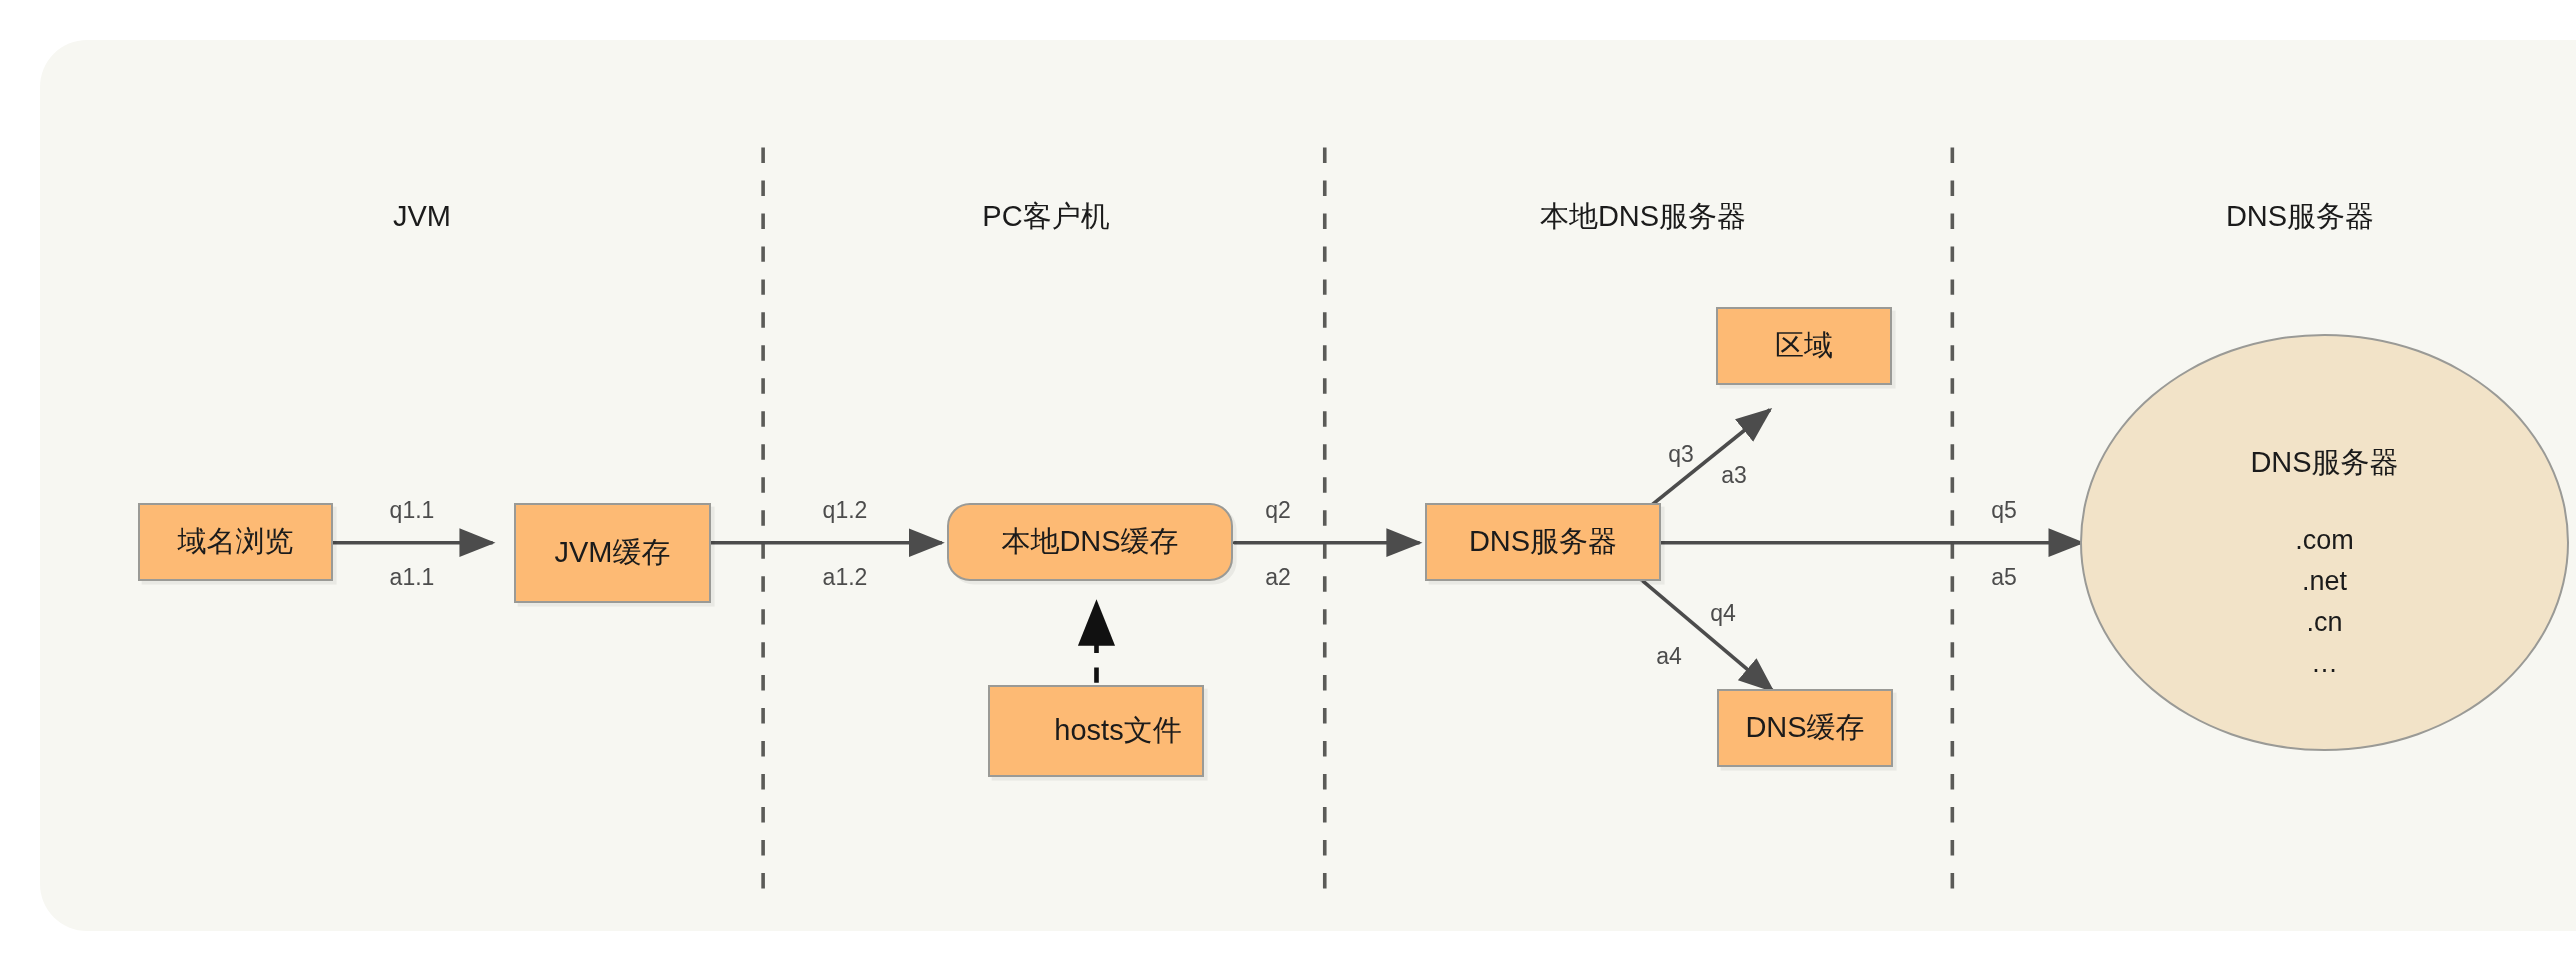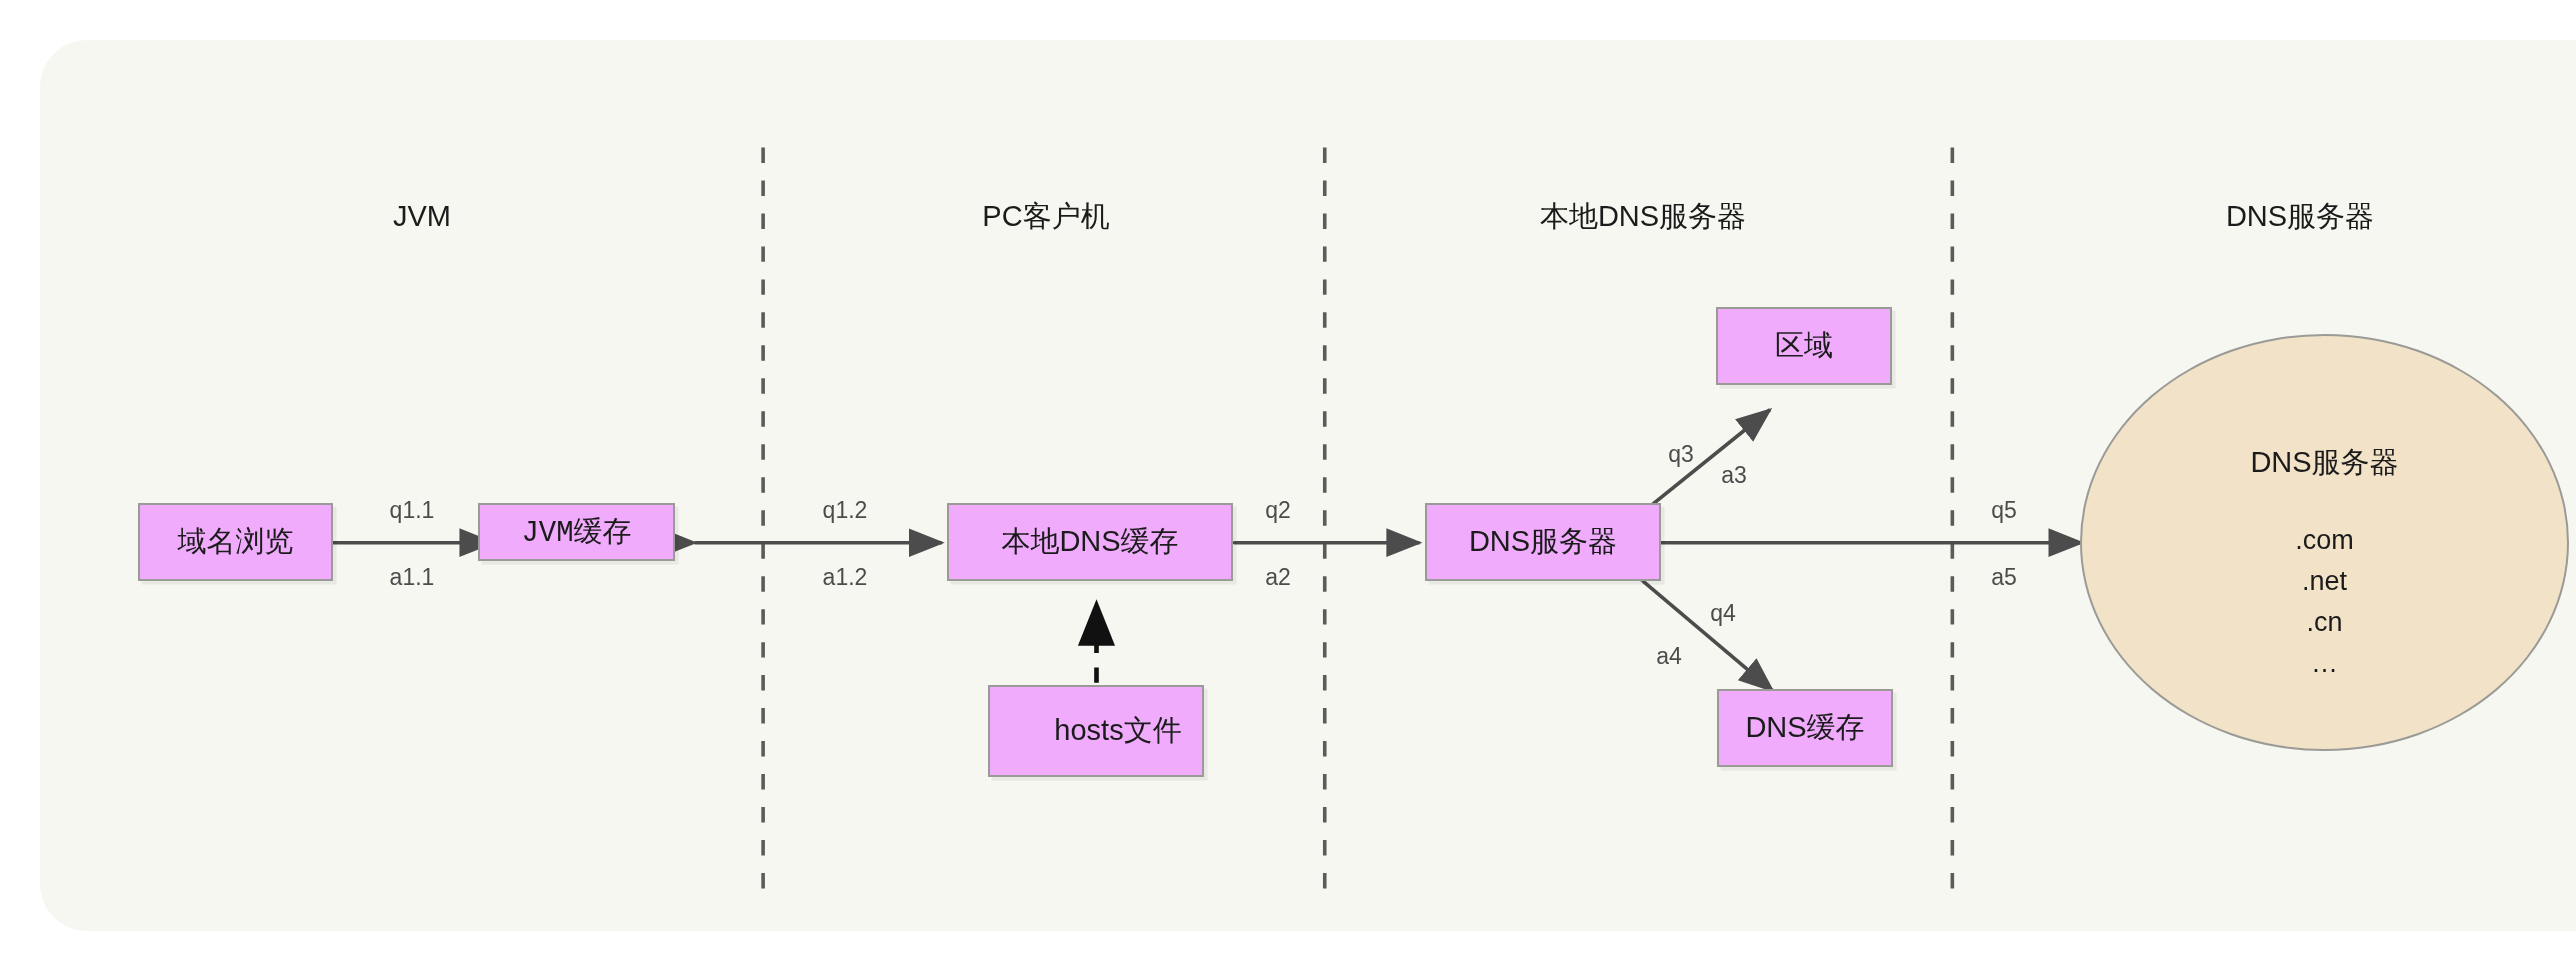--- a/index.html
+++ b/index.html
@@ -43,7 +43,7 @@
   .node {
     position: absolute;
     box-sizing: border-box;
-    background: #f0abfc;
+    background: #fdba74;
     border: 2.6px solid #9A9A96;
     display: flex;
     align-items: center;

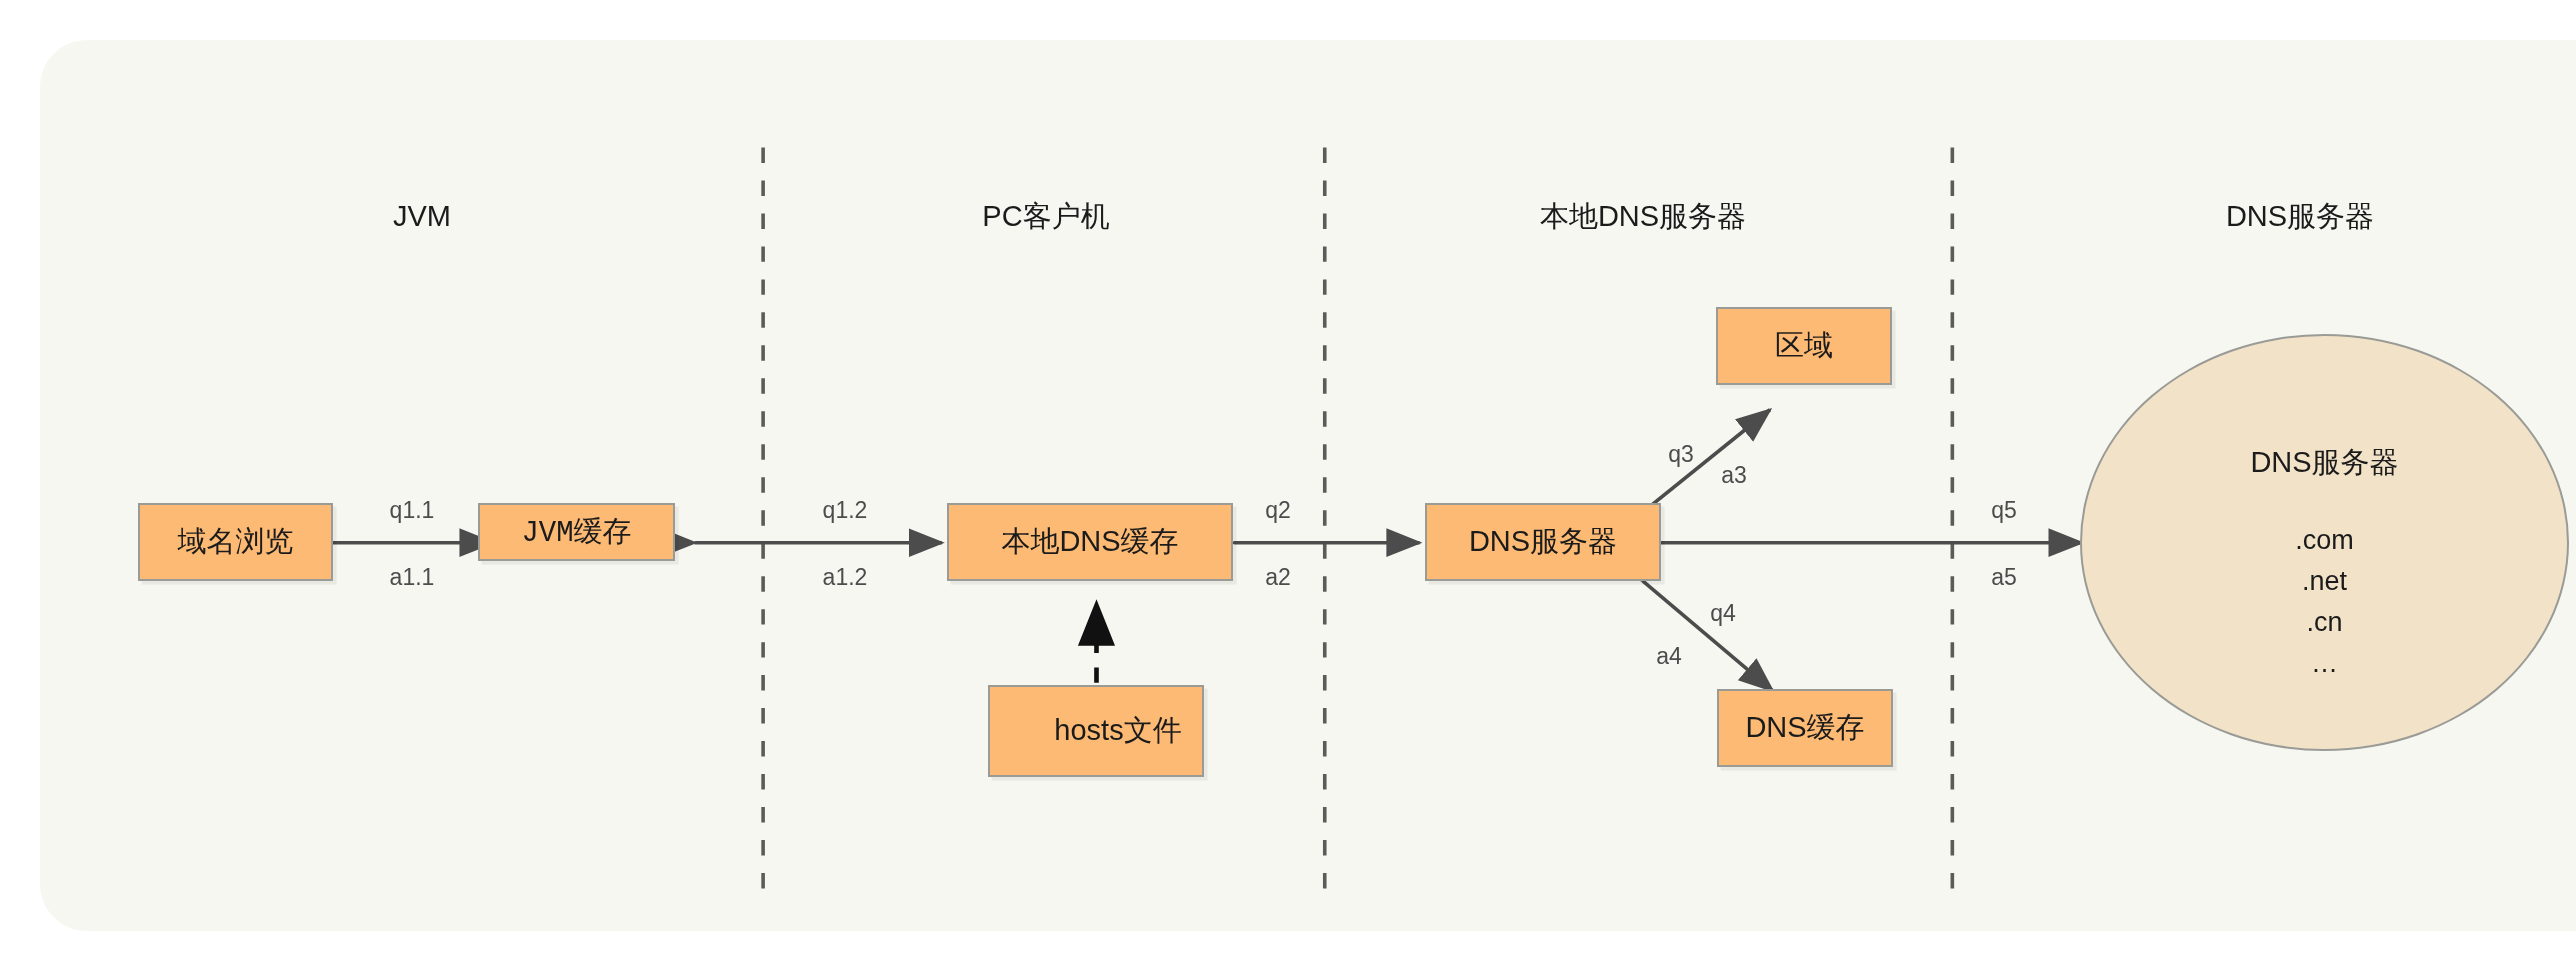--- a/index.html
+++ b/index.html
@@ -140,7 +140,7 @@
 
   <div class="node" style="left:138px; top:503px; width:195px; height:78px;">域名浏览</div>
 
-  <div class="node" style="left:478px; top:503px; width:197px; height:58px;font-family:Liberation Mono, monospace;">JVM缓存</div>
+  <div class="node" style="left:514px; top:503px; width:197px; height:100px;">JVM缓存</div>
 
   <div class="node" style="left:947px; top:503px; width:286px; height:78px;">本地DNS缓存</div>
 

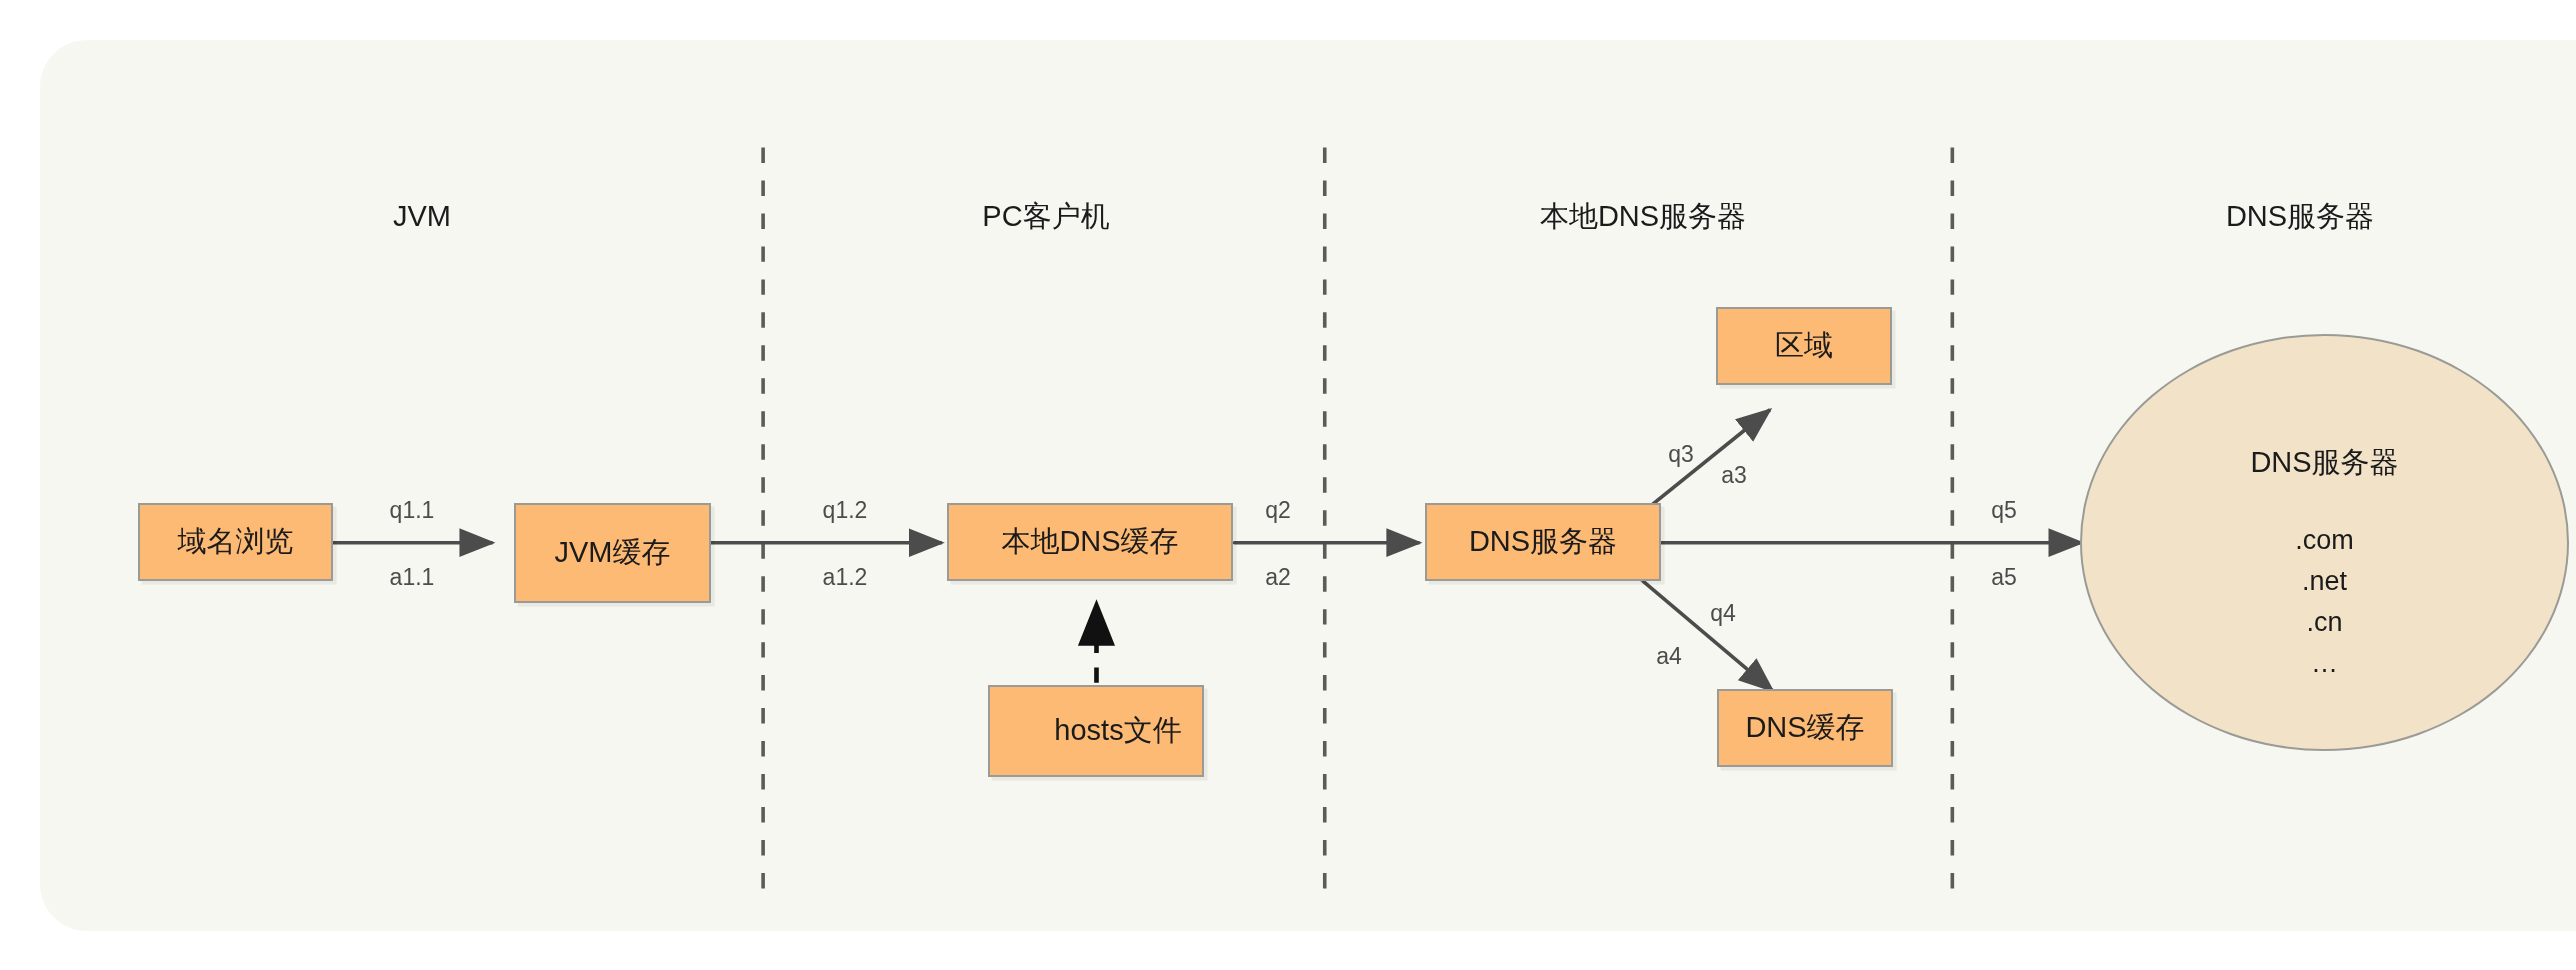--- a/index.html
+++ b/index.html
@@ -142,7 +142,7 @@
 
   <div class="node" style="left:514px; top:503px; width:197px; height:100px;">JVM缓存</div>
 
-  <div class="node" style="left:947px; top:503px; width:286px; height:78px;">本地DNS缓存</div>
+  <div class="node" style="left:947px; top:503px; width:286px; height:78px;border-radius:23px;">本地DNS缓存</div>
 
   <div class="node" style="left:988px; top:685px; width:216px; height:92px;padding-left:44px;">hosts文件</div>
 

